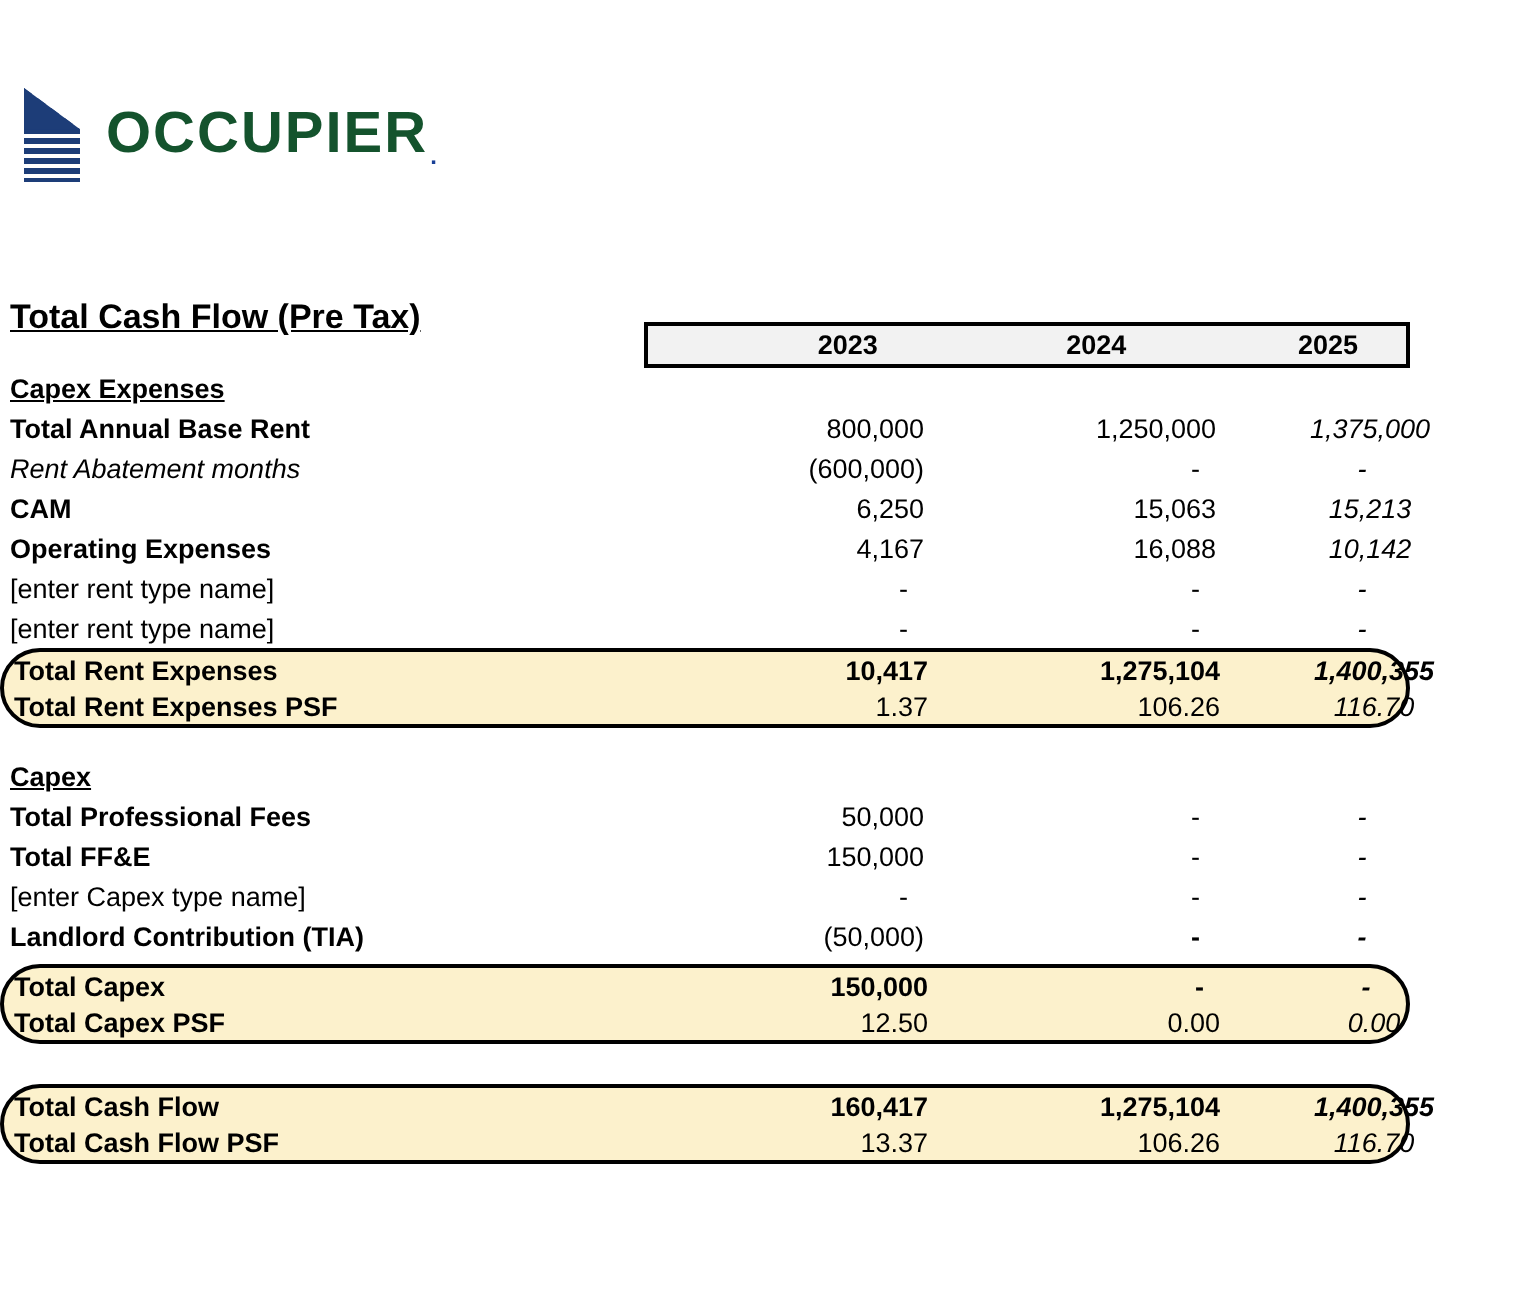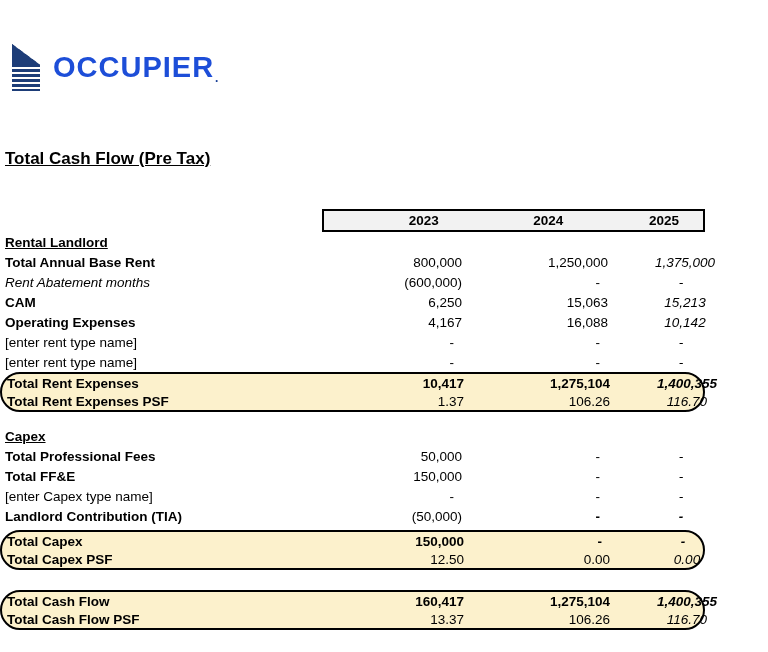--- a/index.html
+++ b/index.html
@@ -29,7 +29,7 @@
   .logo-text {
     margin-left:13px;
     font-size:29px; font-weight:600; letter-spacing:1px;
-    color:#1d4ed8;
+    color:#14532d;
   }
   .logo-dot { font-size:12px; font-weight:700; color:#183f96; align-self:flex-end; margin:0 0 6px 1px; }
 

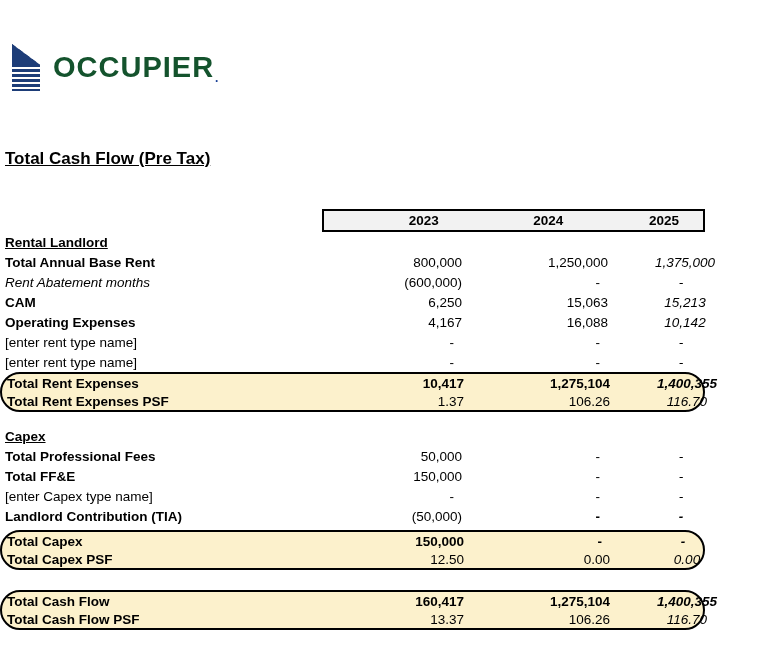--- a/index.html
+++ b/index.html
@@ -41,7 +41,7 @@
   }
 
   
-  .table { position:absolute; top:161px; left:0; width:705px; font-size:13.5px;margin-top:48px; }
+  .table { position:absolute; top:161px; left:0; width:705px; font-size:13.5px; }
 
   .hdr-row { display:flex; height:23px; }
   .hdr-spacer { width:322px; flex:0 0 auto; }

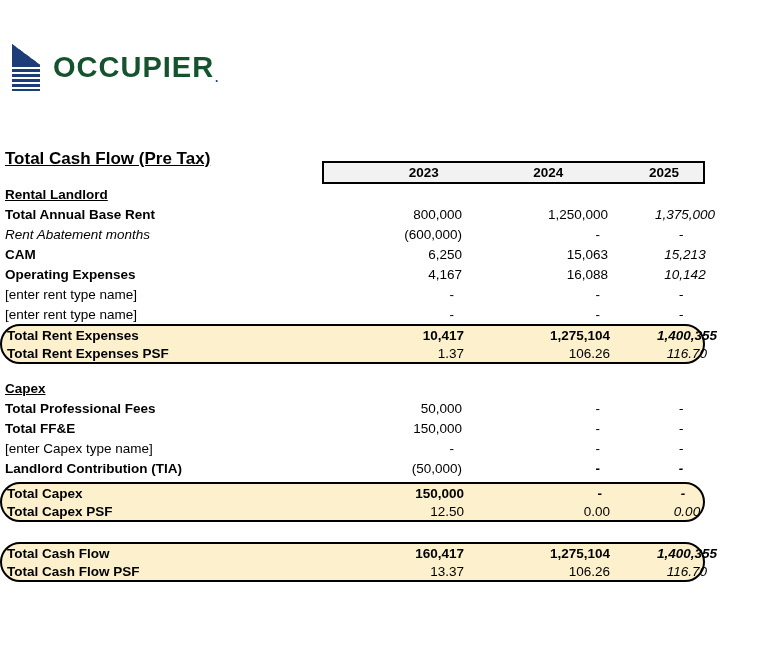--- a/index.html
+++ b/index.html
@@ -106,7 +106,7 @@
     </div>
 
     <div class="row">
-      <div class="cell lbl bold underline">Rental Landlord</div>
+      <div class="cell lbl bold underline">Capex Expenses</div>
     </div>
 
     <div class="row">

